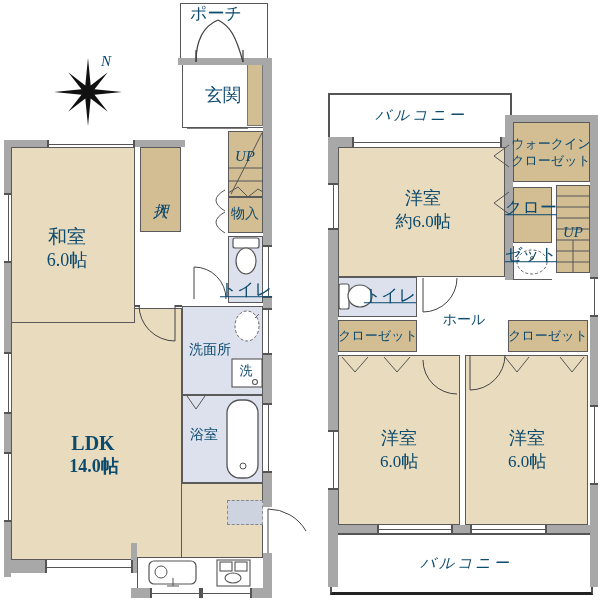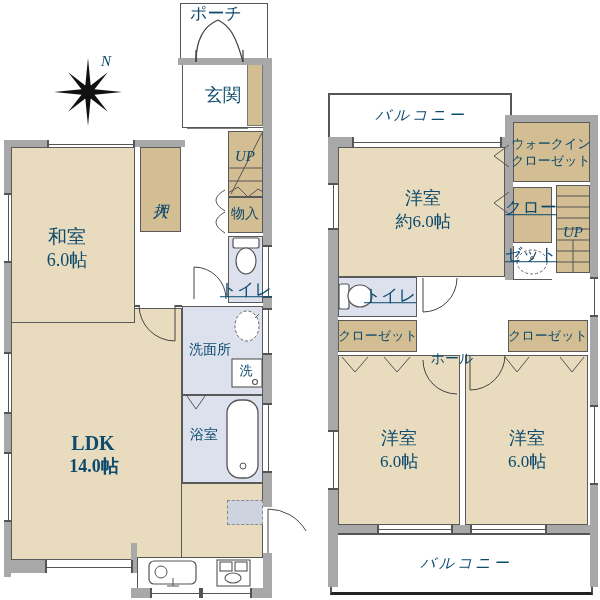--- a/index.html
+++ b/index.html
@@ -251,7 +251,7 @@
   <div class="lbl s12" style="left:531px;top:226px;margin-top:29px;">ゼット</div>
   <div class="lbl s15" style="left:573px;top:233px;">UP</div>
   <div class="lbl s12" style="left:390px;top:296px;">トイレ</div>
-  <div class="lbl s14" style="left:452px;top:320px;margin-top:39px;">ホール</div>
+  <div class="lbl s14" style="left:464px;top:320px;">ホール</div>
   <div class="lbl s13" style="left:378px;top:337px;">クローゼット</div>
   <div class="lbl s13" style="left:548px;top:337px;">クローゼット</div>
   <div class="lbl s18" style="left:399px;top:438px;">洋室</div>

